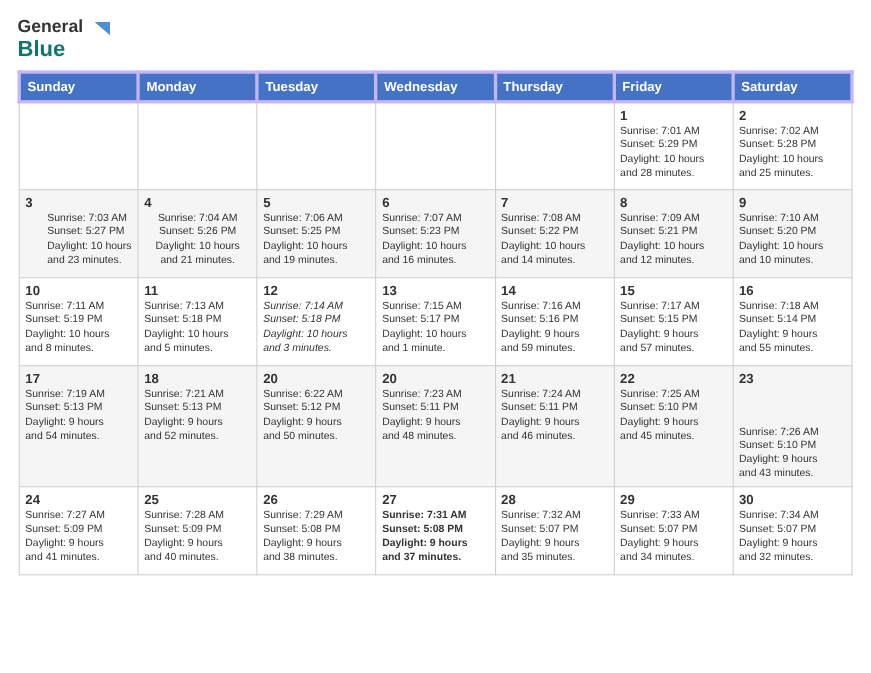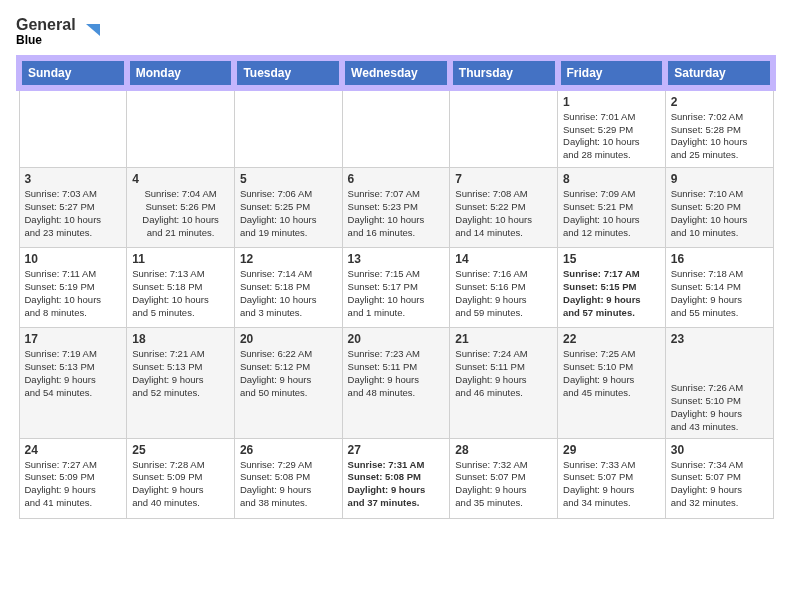--- a/index.html
+++ b/index.html
@@ -18,7 +18,6 @@
     }
     .logo {
       display: flex;
-      align-items: center;
       gap: 4px;
     }
     .title-block {

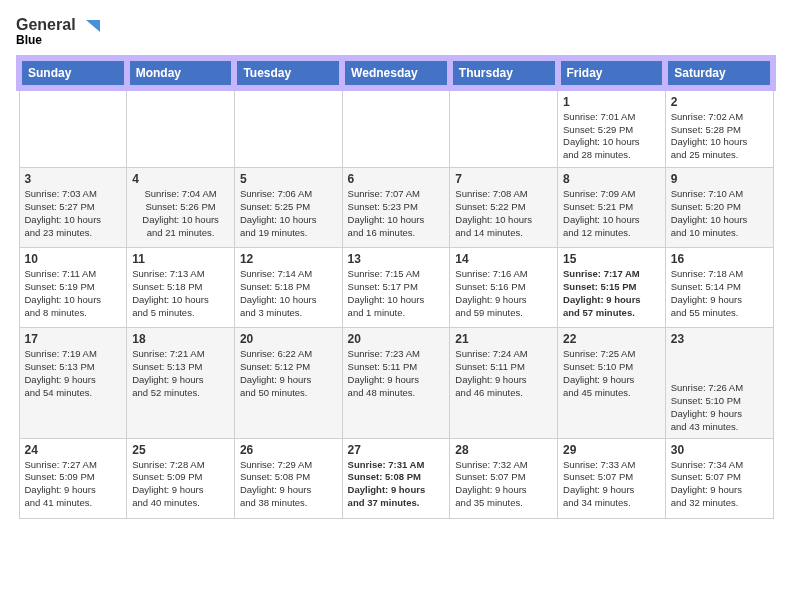--- a/index.html
+++ b/index.html
@@ -81,7 +81,7 @@
   <div class="logo">
   <div style="display:flex;flex-direction:column;line-height:1.1">
     <span style="font-size:16px;font-weight:bold;color:#333;">General</span>
-    <span style="font-size:12px;font-weight:bold;color:#000000;">Blue</span>
+    <span style="font-size:20px;font-weight:bold;color:#0f766e;">Blue</span>
   </div>
   <svg width="22" height="22" viewBox="0 0 22 22">
     <polygon points="6,4 20,4 20,16" fill="#4a90d9"></polygon>

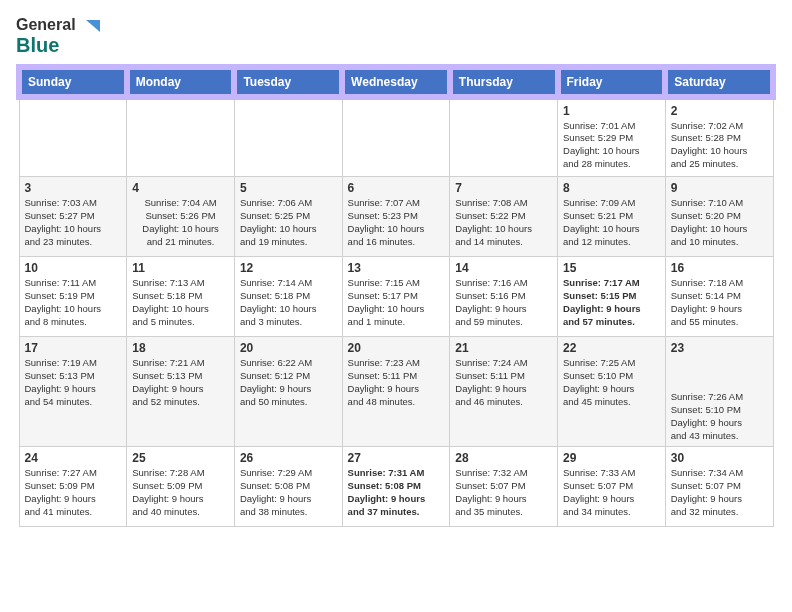--- a/index.html
+++ b/index.html
@@ -44,7 +44,7 @@
       font-weight: bold;
       padding: 5px 6px;
       text-align: left;
-      border: 6px solid #c4b5fd;
+      border: 3px solid #c4b5fd;
     }
     .calendar td {
       border: 1px solid #d0d0d0;

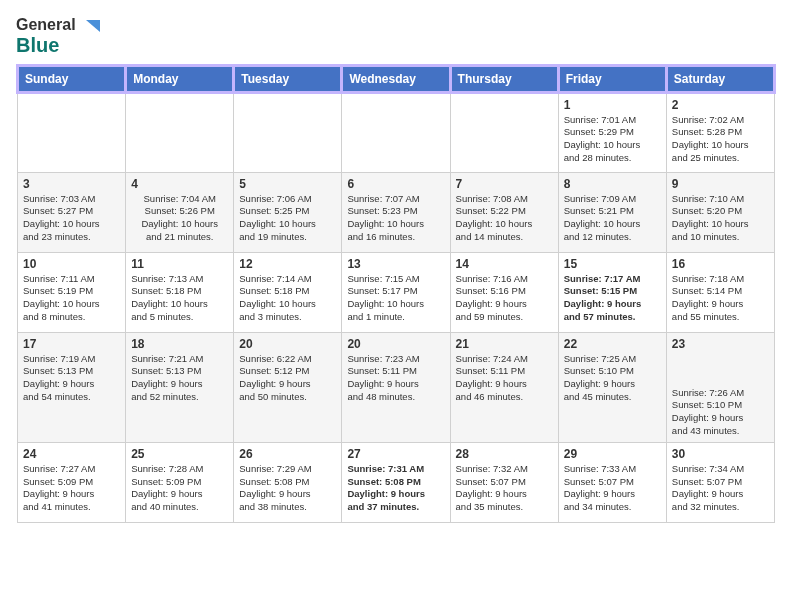--- a/index.html
+++ b/index.html
@@ -130,7 +130,7 @@
       <tr>
         <td>
           <span class="day-number">3</span>
-          <div class="day-info" style="white-space: pre-line;">Sunrise: 7:03 AM
+          <div class="day-info" style="white-space: pre-line; margin-left: 20px;">Sunrise: 7:03 AM
 Sunset: 5:27 PM
 Daylight: 10 hours
 and 23 minutes.</div>

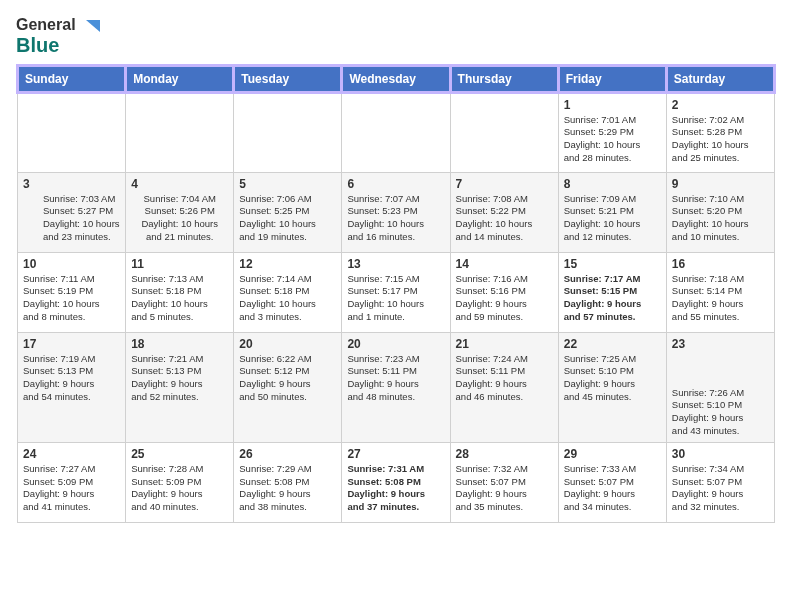--- a/index.html
+++ b/index.html
@@ -195,7 +195,7 @@
         </td>
         <td>
           <span class="day-number">12</span>
-          <div class="day-info" style="white-space: pre-line;">Sunrise: 7:14 AM
+          <div class="day-info" style="white-space: pre-line; font-style: italic;">Sunrise: 7:14 AM
 Sunset: 5:18 PM
 Daylight: 10 hours
 and 3 minutes.</div>

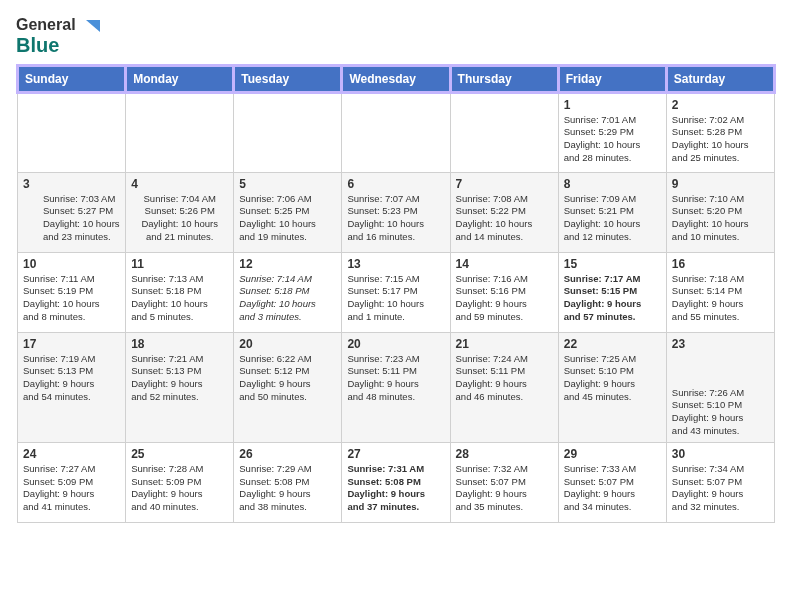--- a/index.html
+++ b/index.html
@@ -216,7 +216,7 @@
         </td>
         <td>
           <span class="day-number">15</span>
-          <div class="day-info" style="white-space: pre-line; font-weight: bold;">Sunrise: 7:17 AM
+          <div class="day-info" style="white-space: pre-line;">Sunrise: 7:17 AM
 Sunset: 5:15 PM
 Daylight: 9 hours
 and 57 minutes.</div>

